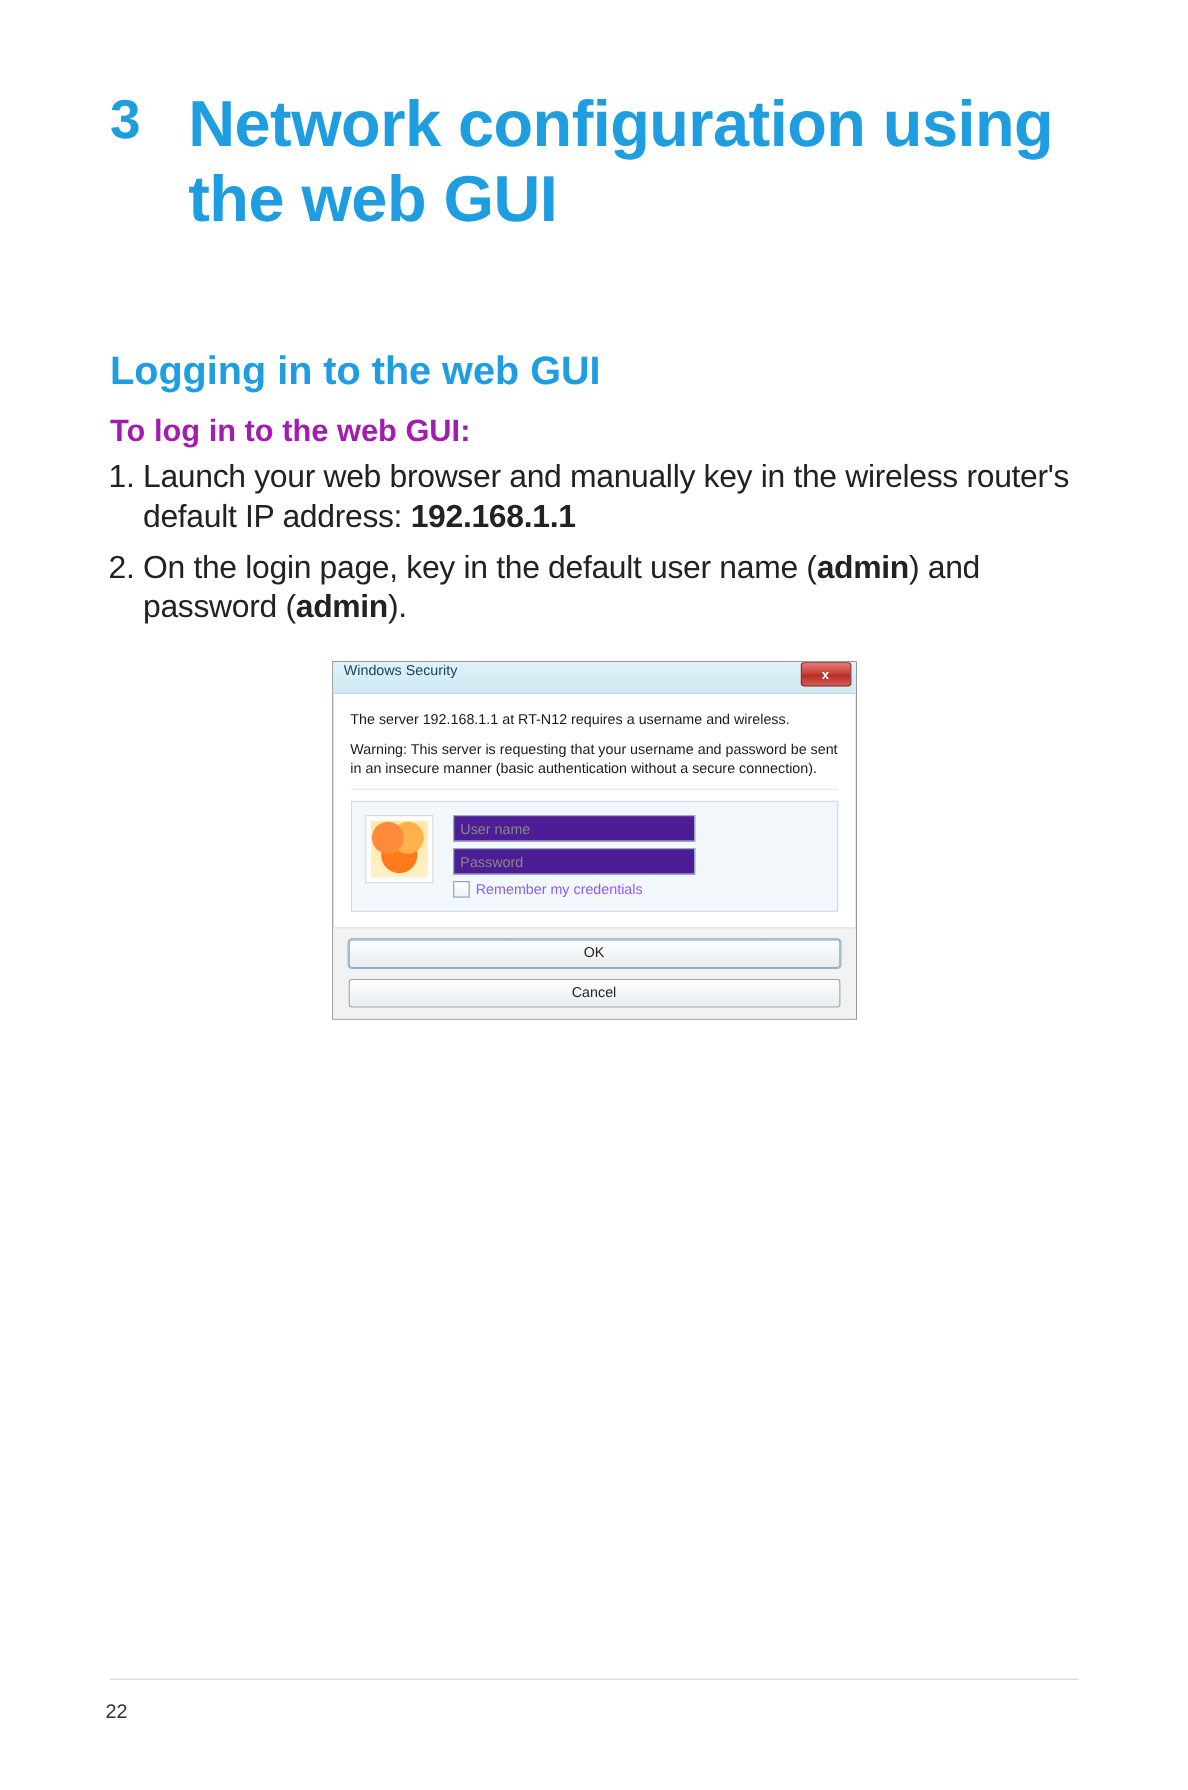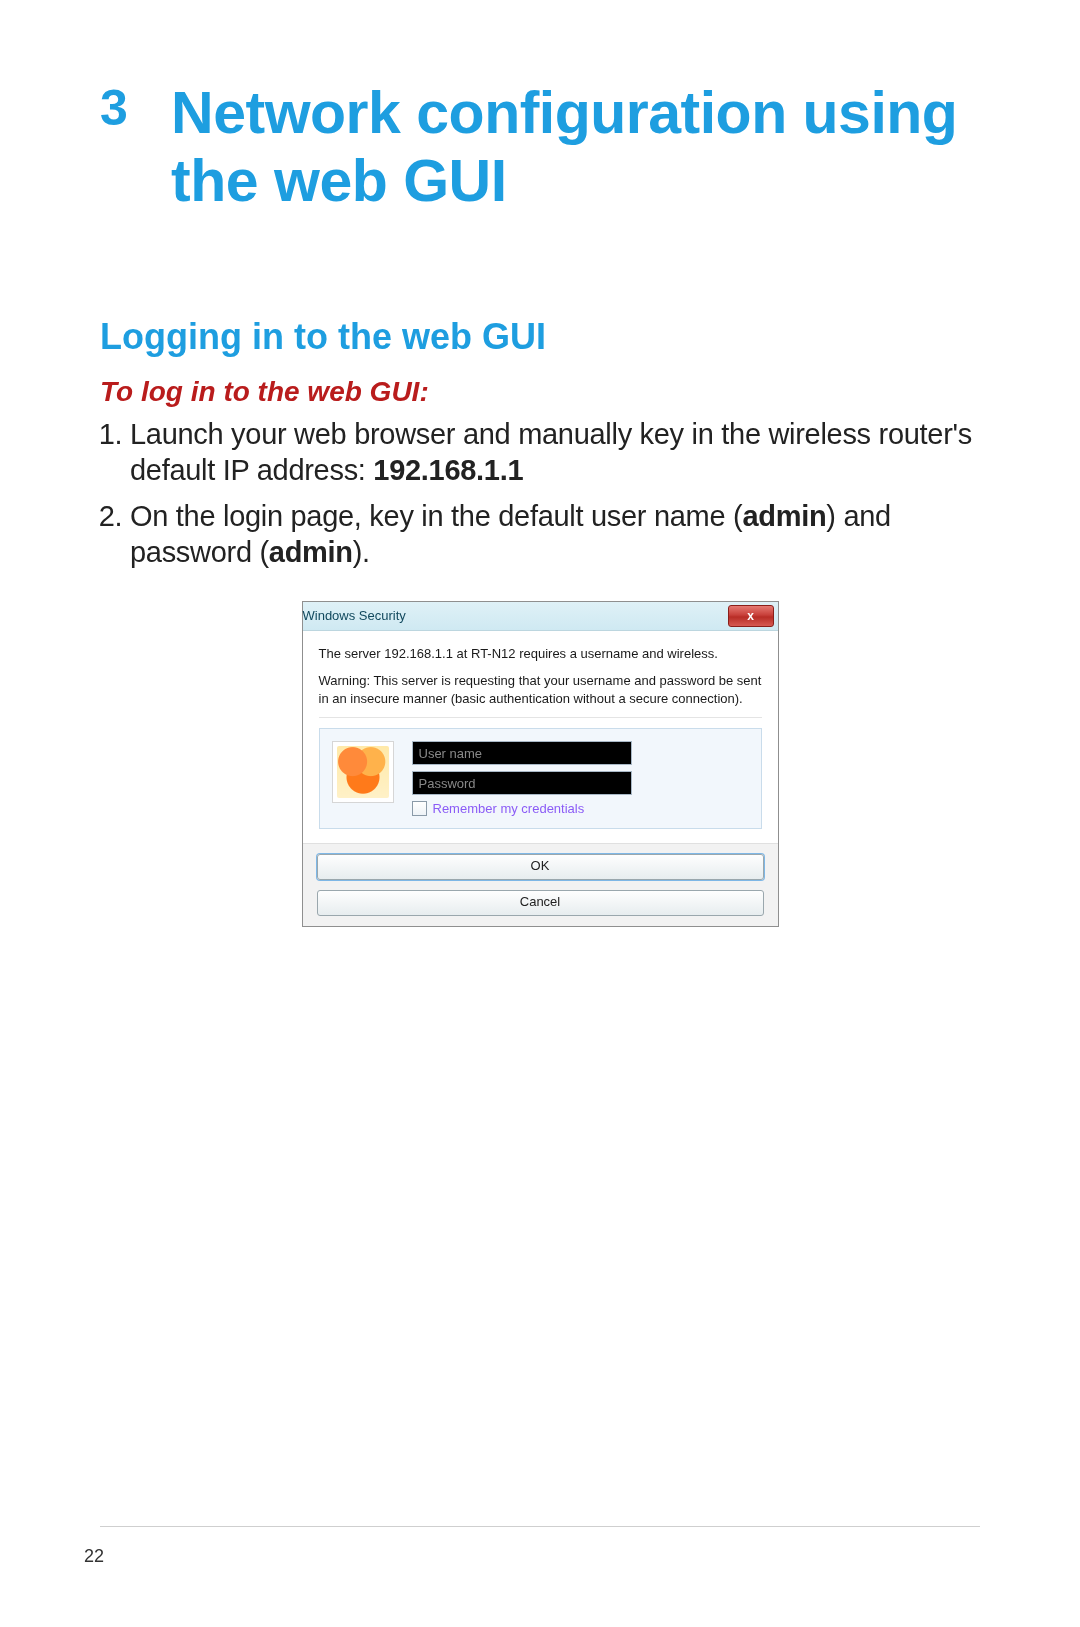--- a/index.html
+++ b/index.html
@@ -51,9 +51,8 @@
   .subhead {
     font-size: 28px;
     font-weight: 700;
-    color: #b91c1c;
+    color: #a21caf;
     margin: 0 0 8px 0;
-    font-style: italic;
   }
   .steps {
     font-size: 29px;

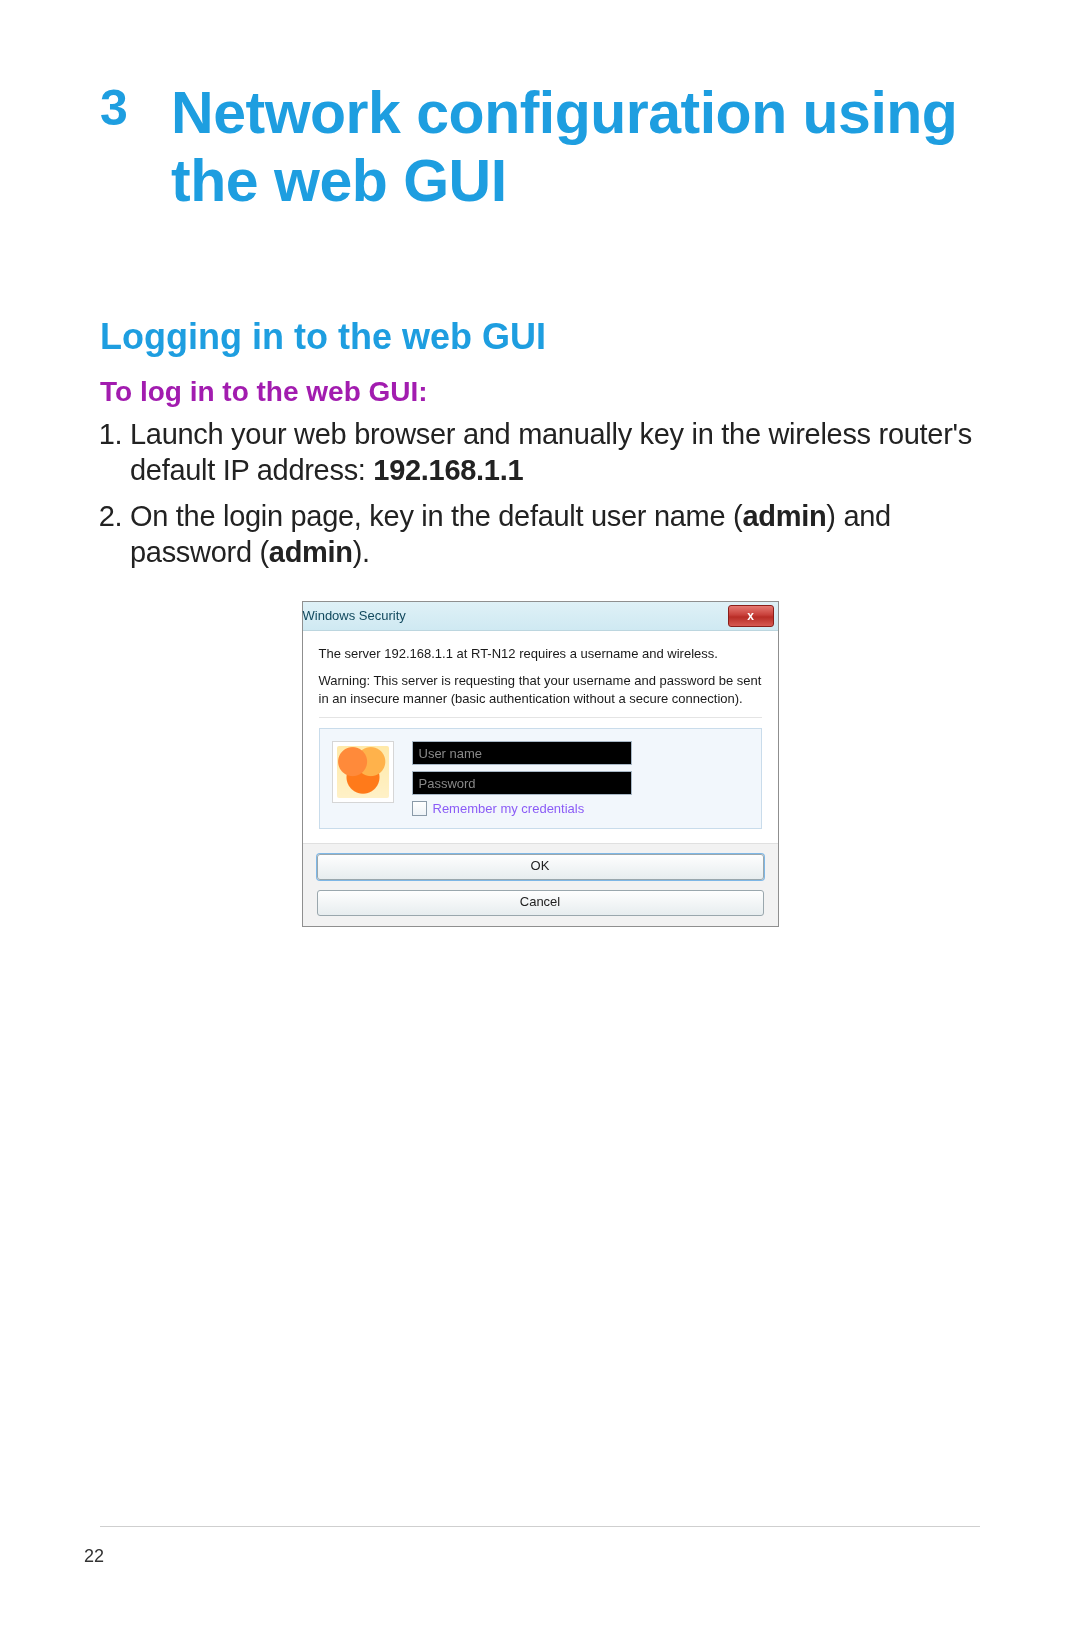--- a/index.html
+++ b/index.html
@@ -83,10 +83,9 @@
   }
   .dlg-titlebar {
     display: flex;
-    align-items: center;
     justify-content: space-between;
     height: 28px;
-    padding-left: 0;
+    padding-left: 10px;
     background: linear-gradient(#dff1f7, #cfe9f2);
     border-bottom: 1px solid #bcd6df;
   }

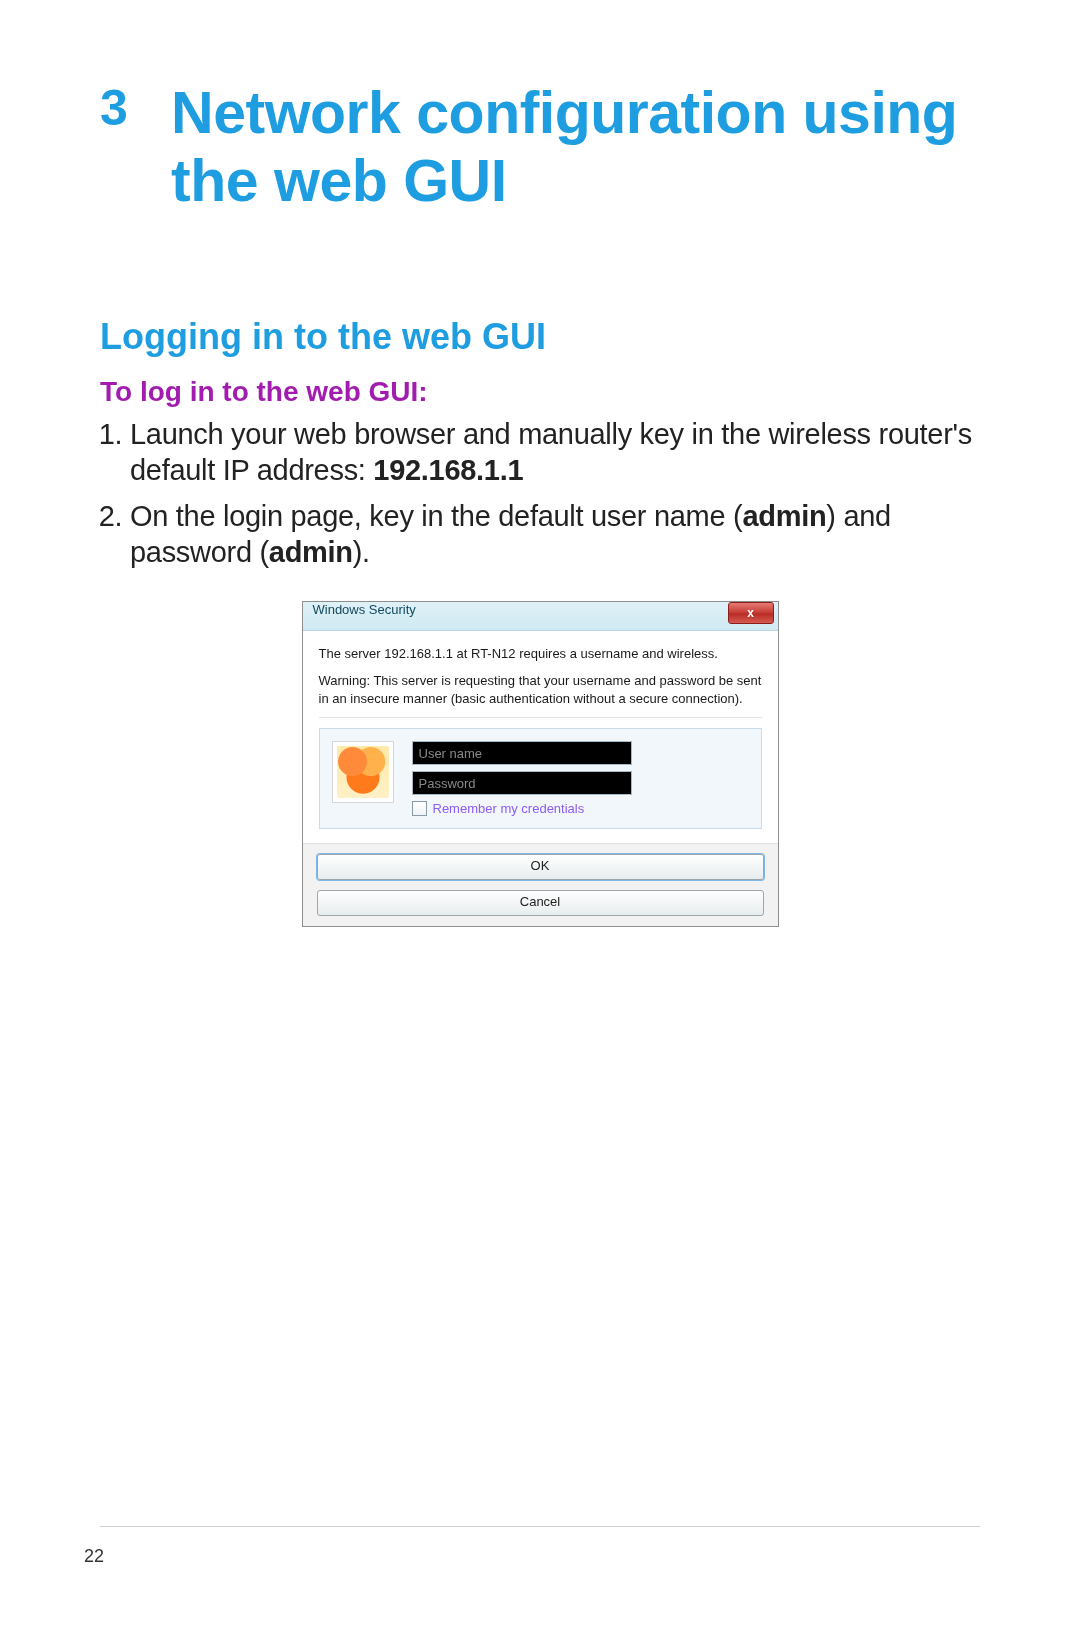--- a/index.html
+++ b/index.html
@@ -144,7 +144,7 @@
     width: 220px;
     height: 24px;
     border: 1px solid #a8b8c6;
-    background: #000000;
+    background: #4c1d95;
     margin-bottom: 6px;
     padding: 0 6px;
     color: #888;

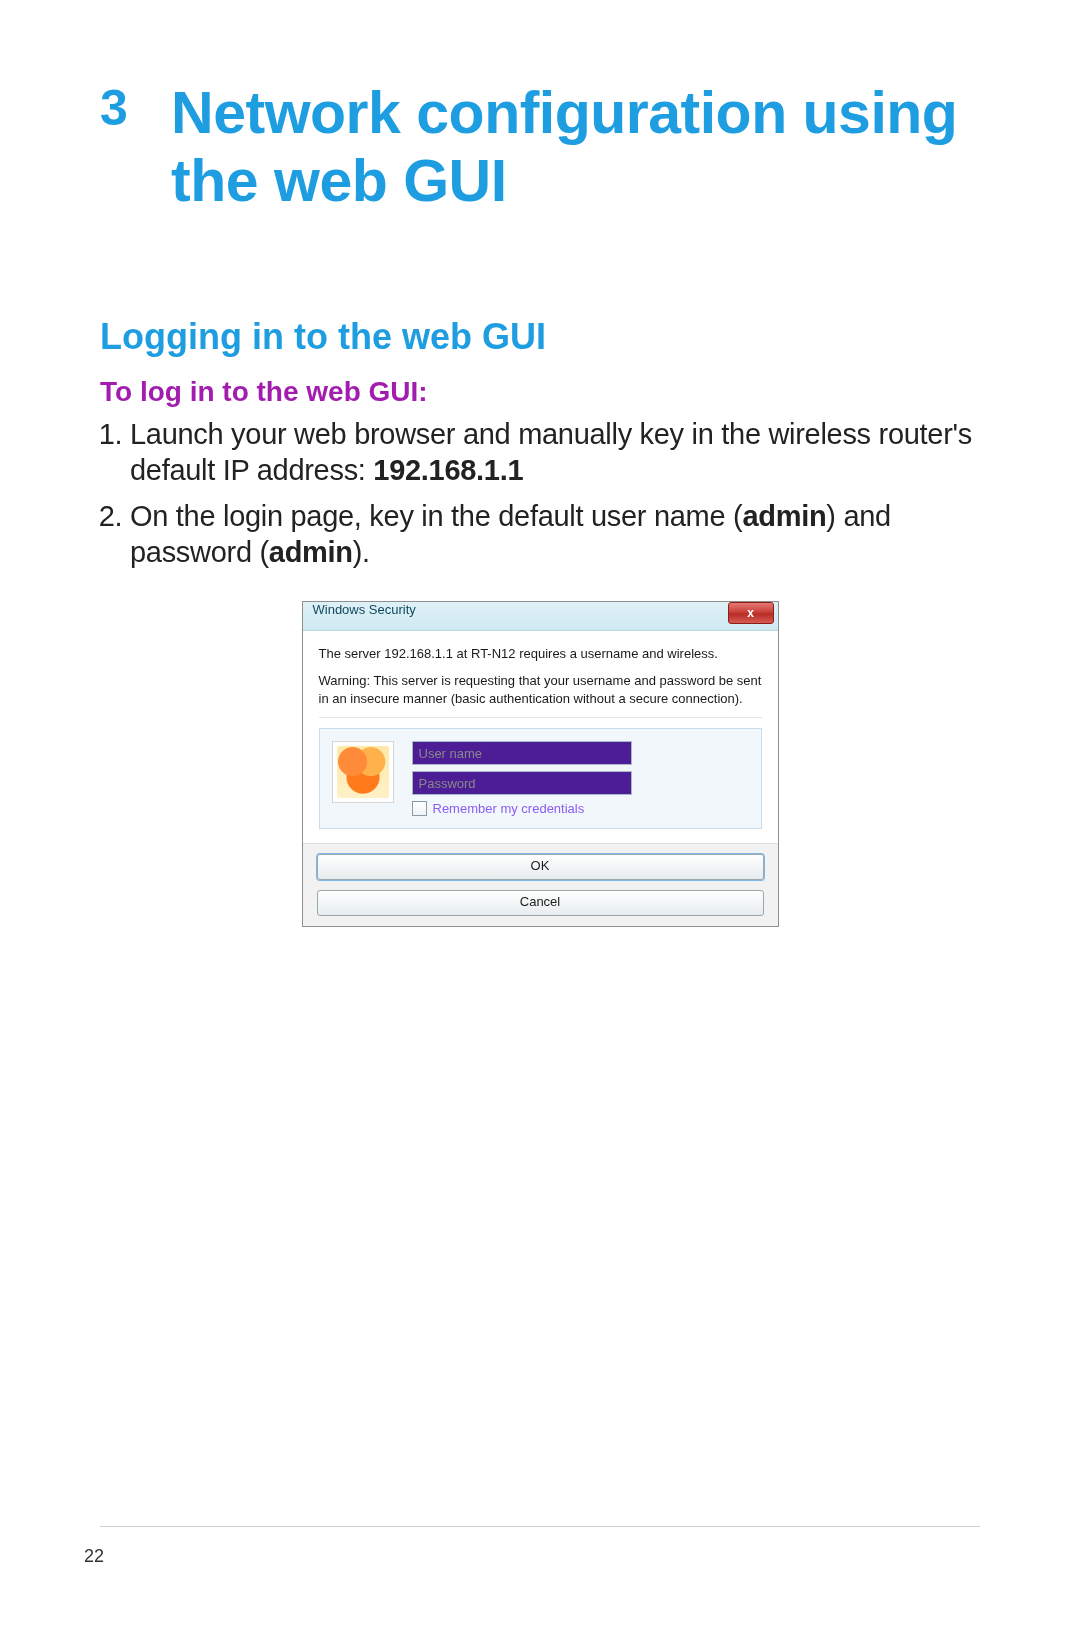--- a/index.html
+++ b/index.html
@@ -191,7 +191,7 @@
   .page-num {
     position: absolute;
     bottom: 60px;
-    left: 84px;
+    left: 96px;
     font-size: 18px;
     color: #333;
   }

